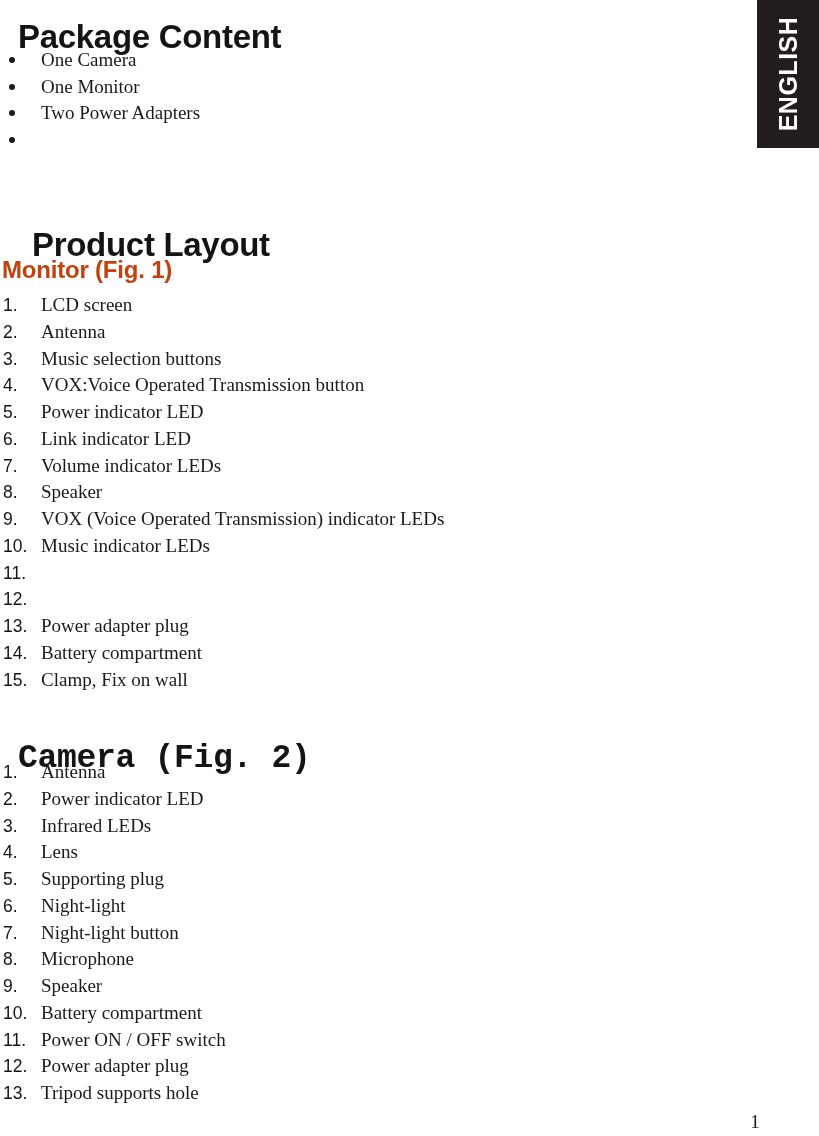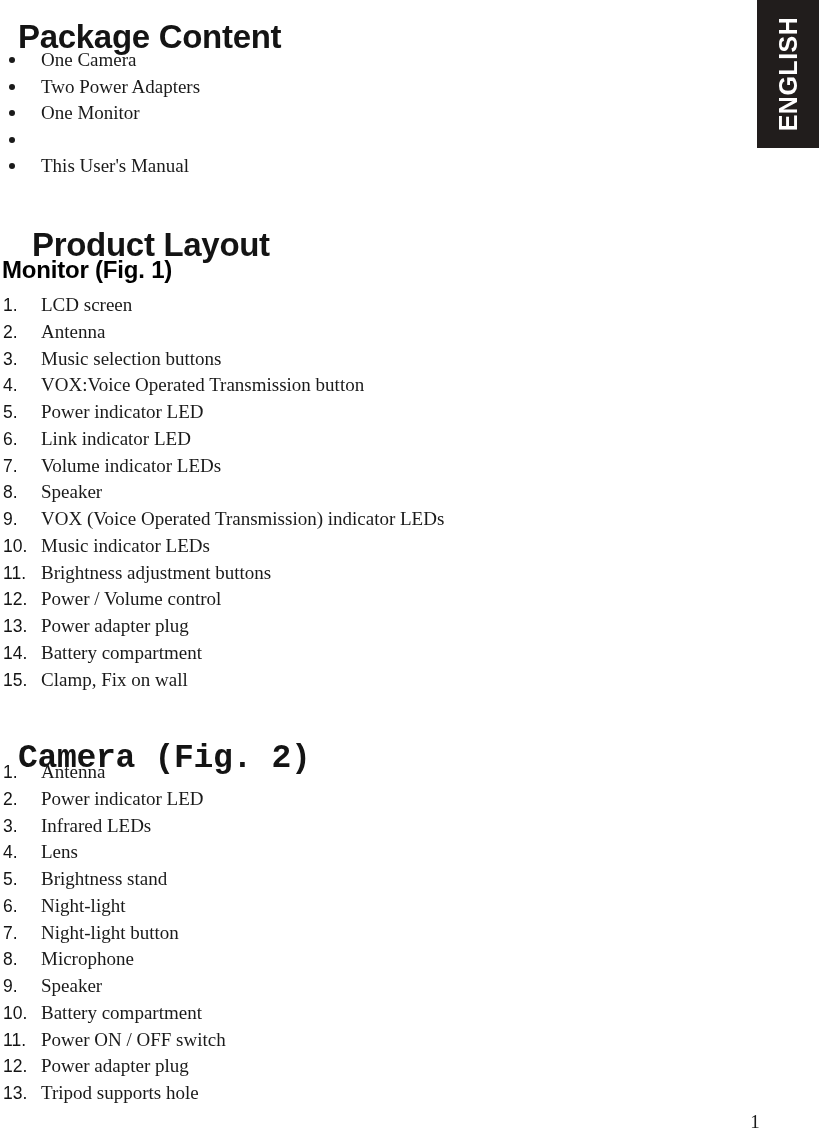--- a/index.html
+++ b/index.html
@@ -163,11 +163,11 @@
       </li>
       <li>
         <span class="bullet-dot"></span>
+        <span class="item-text">One Monitor</span>
+      </li>
+      <li>
+        <span class="bullet-dot"></span>
         <span class="item-text">Two Power Adapters</span>
-      </li>
-      <li>
-        <span class="bullet-dot"></span>
-        <span class="item-text">One Monitor</span>
       </li>
       <li>
         <span class="bullet-dot"></span>

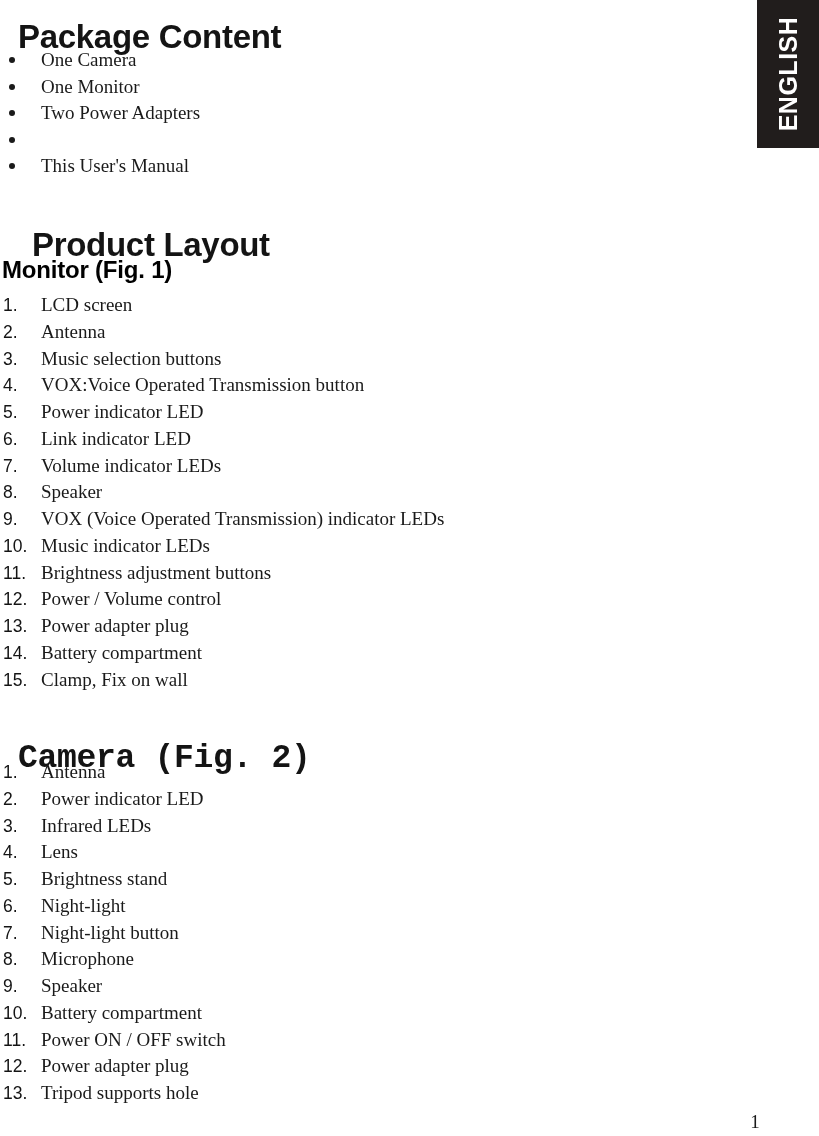--- a/index.html
+++ b/index.html
@@ -171,10 +171,6 @@
       </li>
       <li>
         <span class="bullet-dot"></span>
-      </li>
-      <li>
-        <span class="bullet-dot"></span>
-        <span class="item-text">This User's Manual</span>
       </li>
     </ul>
 

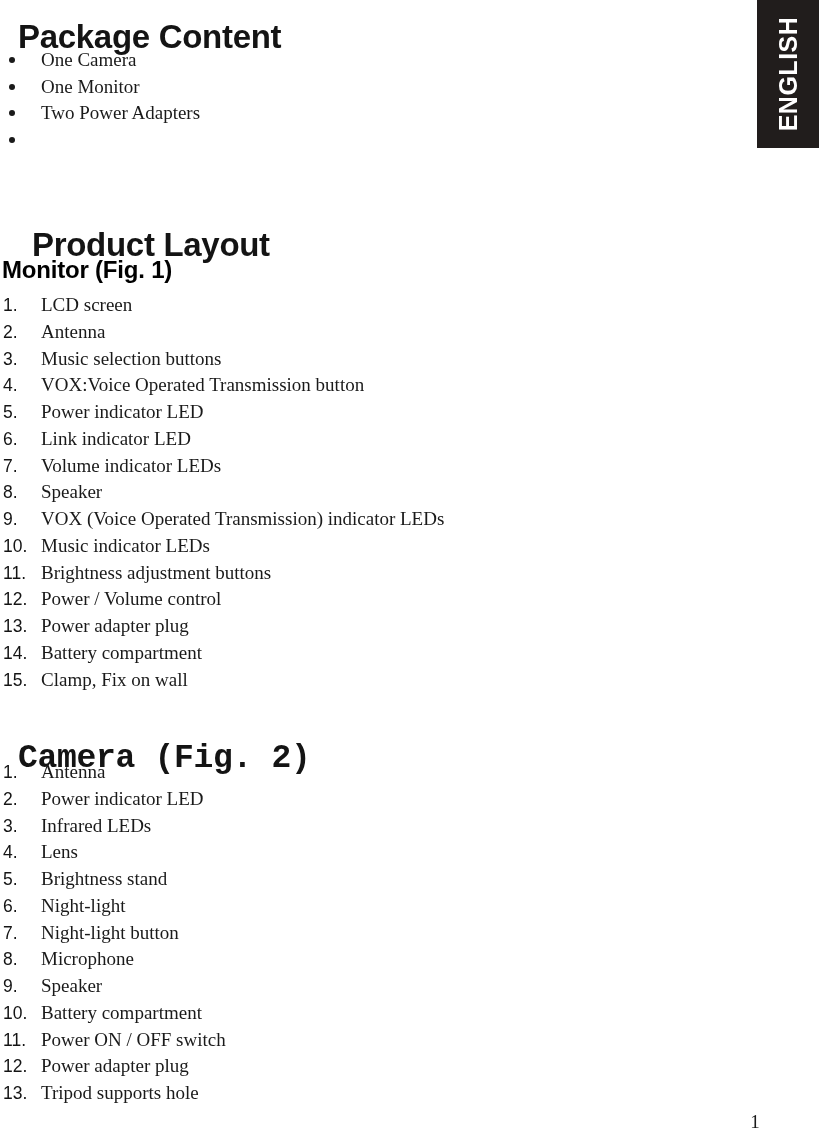--- a/index.html
+++ b/index.html
@@ -71,7 +71,7 @@
     font-weight: bold;
     font-size: 24px;
     line-height: 1;
-    color: #000000;
+    color: #c2410c;
     margin: 0;
     padding: 0;
     letter-spacing: -0.2px;

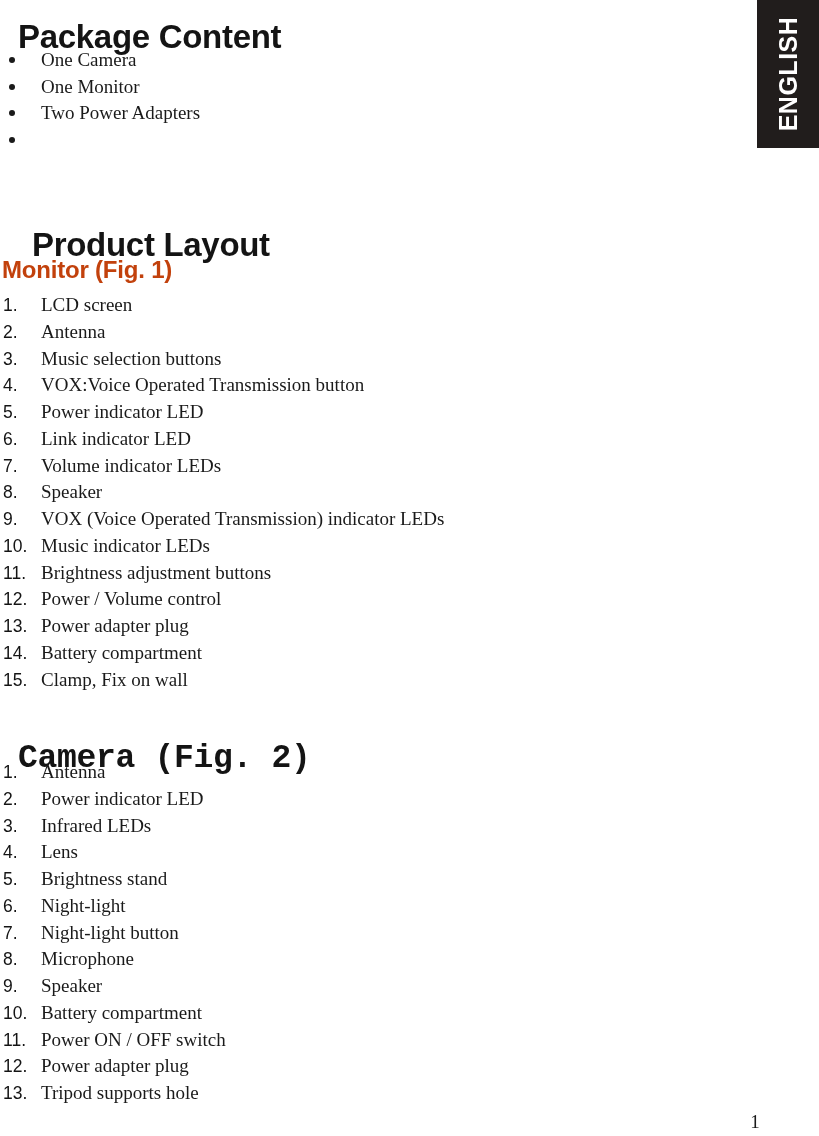--- a/index.html
+++ b/index.html
@@ -189,7 +189,7 @@
       <li><span class="num">8.</span><span class="item-text">Speaker</span></li>
       <li><span class="num">9.</span><span class="item-text">VOX (Voice Operated Transmission) indicator LEDs</span></li>
       <li><span class="num">10.</span><span class="item-text">Music indicator LEDs</span></li>
-      <li><span class="num">11.</span><span class="item-text">Brightness adjustment buttons</span></li>
+      <li><span class="num">11.</span></li>
       <li><span class="num">12.</span><span class="item-text">Power / Volume control</span></li>
       <li><span class="num">13.</span><span class="item-text">Power adapter plug</span></li>
       <li><span class="num">14.</span><span class="item-text">Battery compartment</span></li>

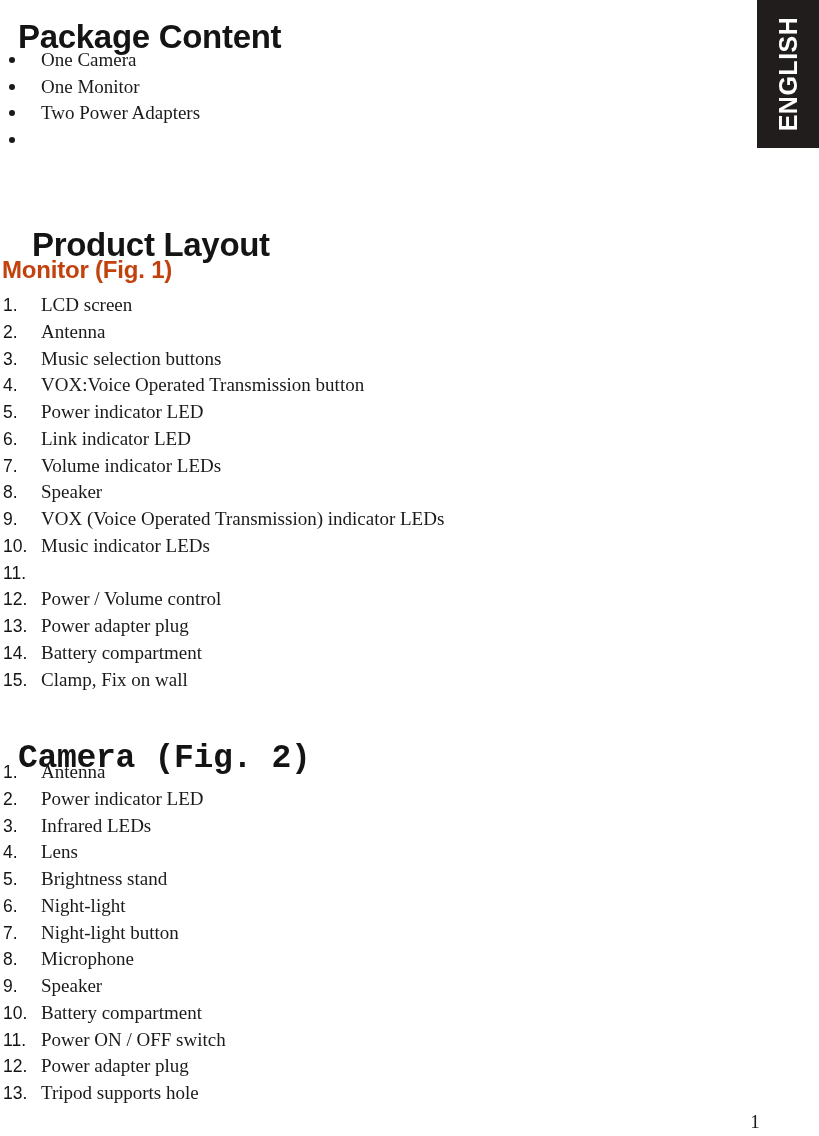--- a/index.html
+++ b/index.html
@@ -190,7 +190,7 @@
       <li><span class="num">9.</span><span class="item-text">VOX (Voice Operated Transmission) indicator LEDs</span></li>
       <li><span class="num">10.</span><span class="item-text">Music indicator LEDs</span></li>
       <li><span class="num">11.</span></li>
-      <li><span class="num">12.</span><span class="item-text">Power / Volume control</span></li>
+      <li><span class="num">12.</span></li>
       <li><span class="num">13.</span><span class="item-text">Power adapter plug</span></li>
       <li><span class="num">14.</span><span class="item-text">Battery compartment</span></li>
       <li><span class="num">15.</span><span class="item-text">Clamp, Fix on wall</span></li>

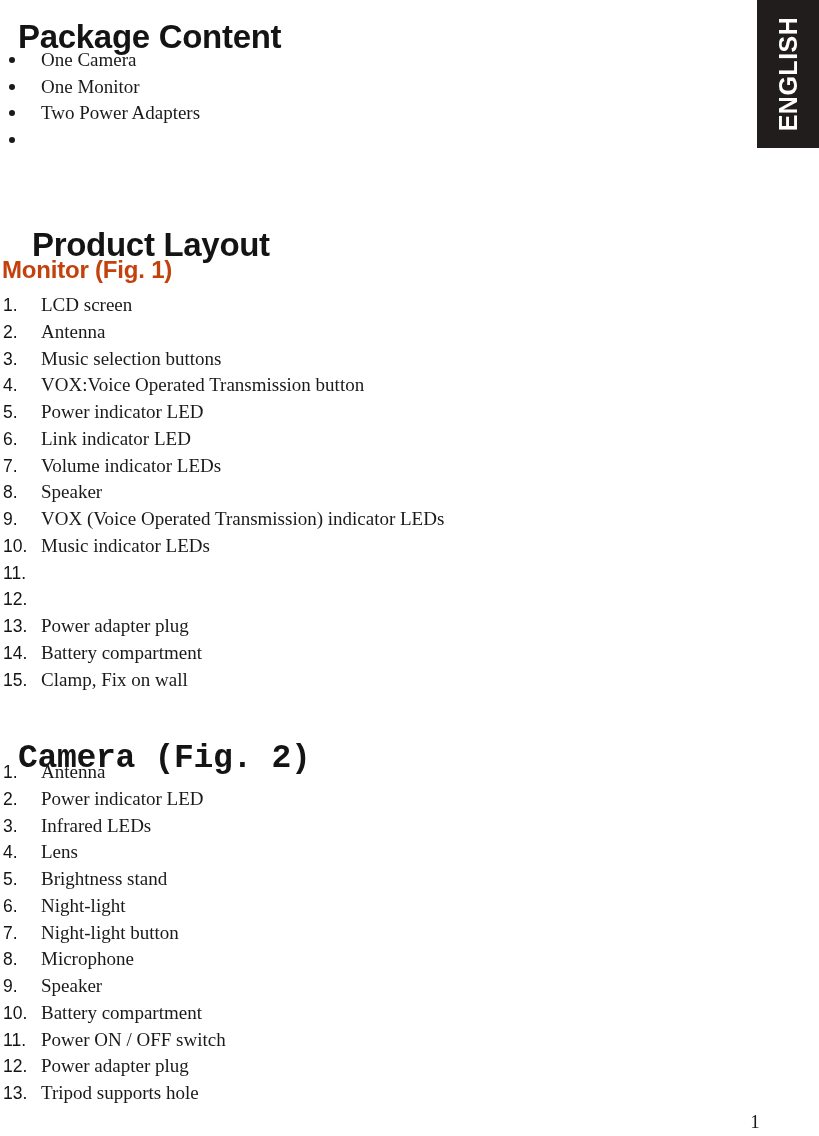--- a/index.html
+++ b/index.html
@@ -203,7 +203,7 @@
       <li><span class="num">2.</span><span class="item-text">Power indicator LED</span></li>
       <li><span class="num">3.</span><span class="item-text">Infrared LEDs</span></li>
       <li><span class="num">4.</span><span class="item-text">Lens</span></li>
-      <li><span class="num">5.</span><span class="item-text">Brightness stand</span></li>
+      <li><span class="num">5.</span><span class="item-text">Supporting plug</span></li>
       <li><span class="num">6.</span><span class="item-text">Night-light</span></li>
       <li><span class="num">7.</span><span class="item-text">Night-light button</span></li>
       <li><span class="num">8.</span><span class="item-text">Microphone</span></li>

